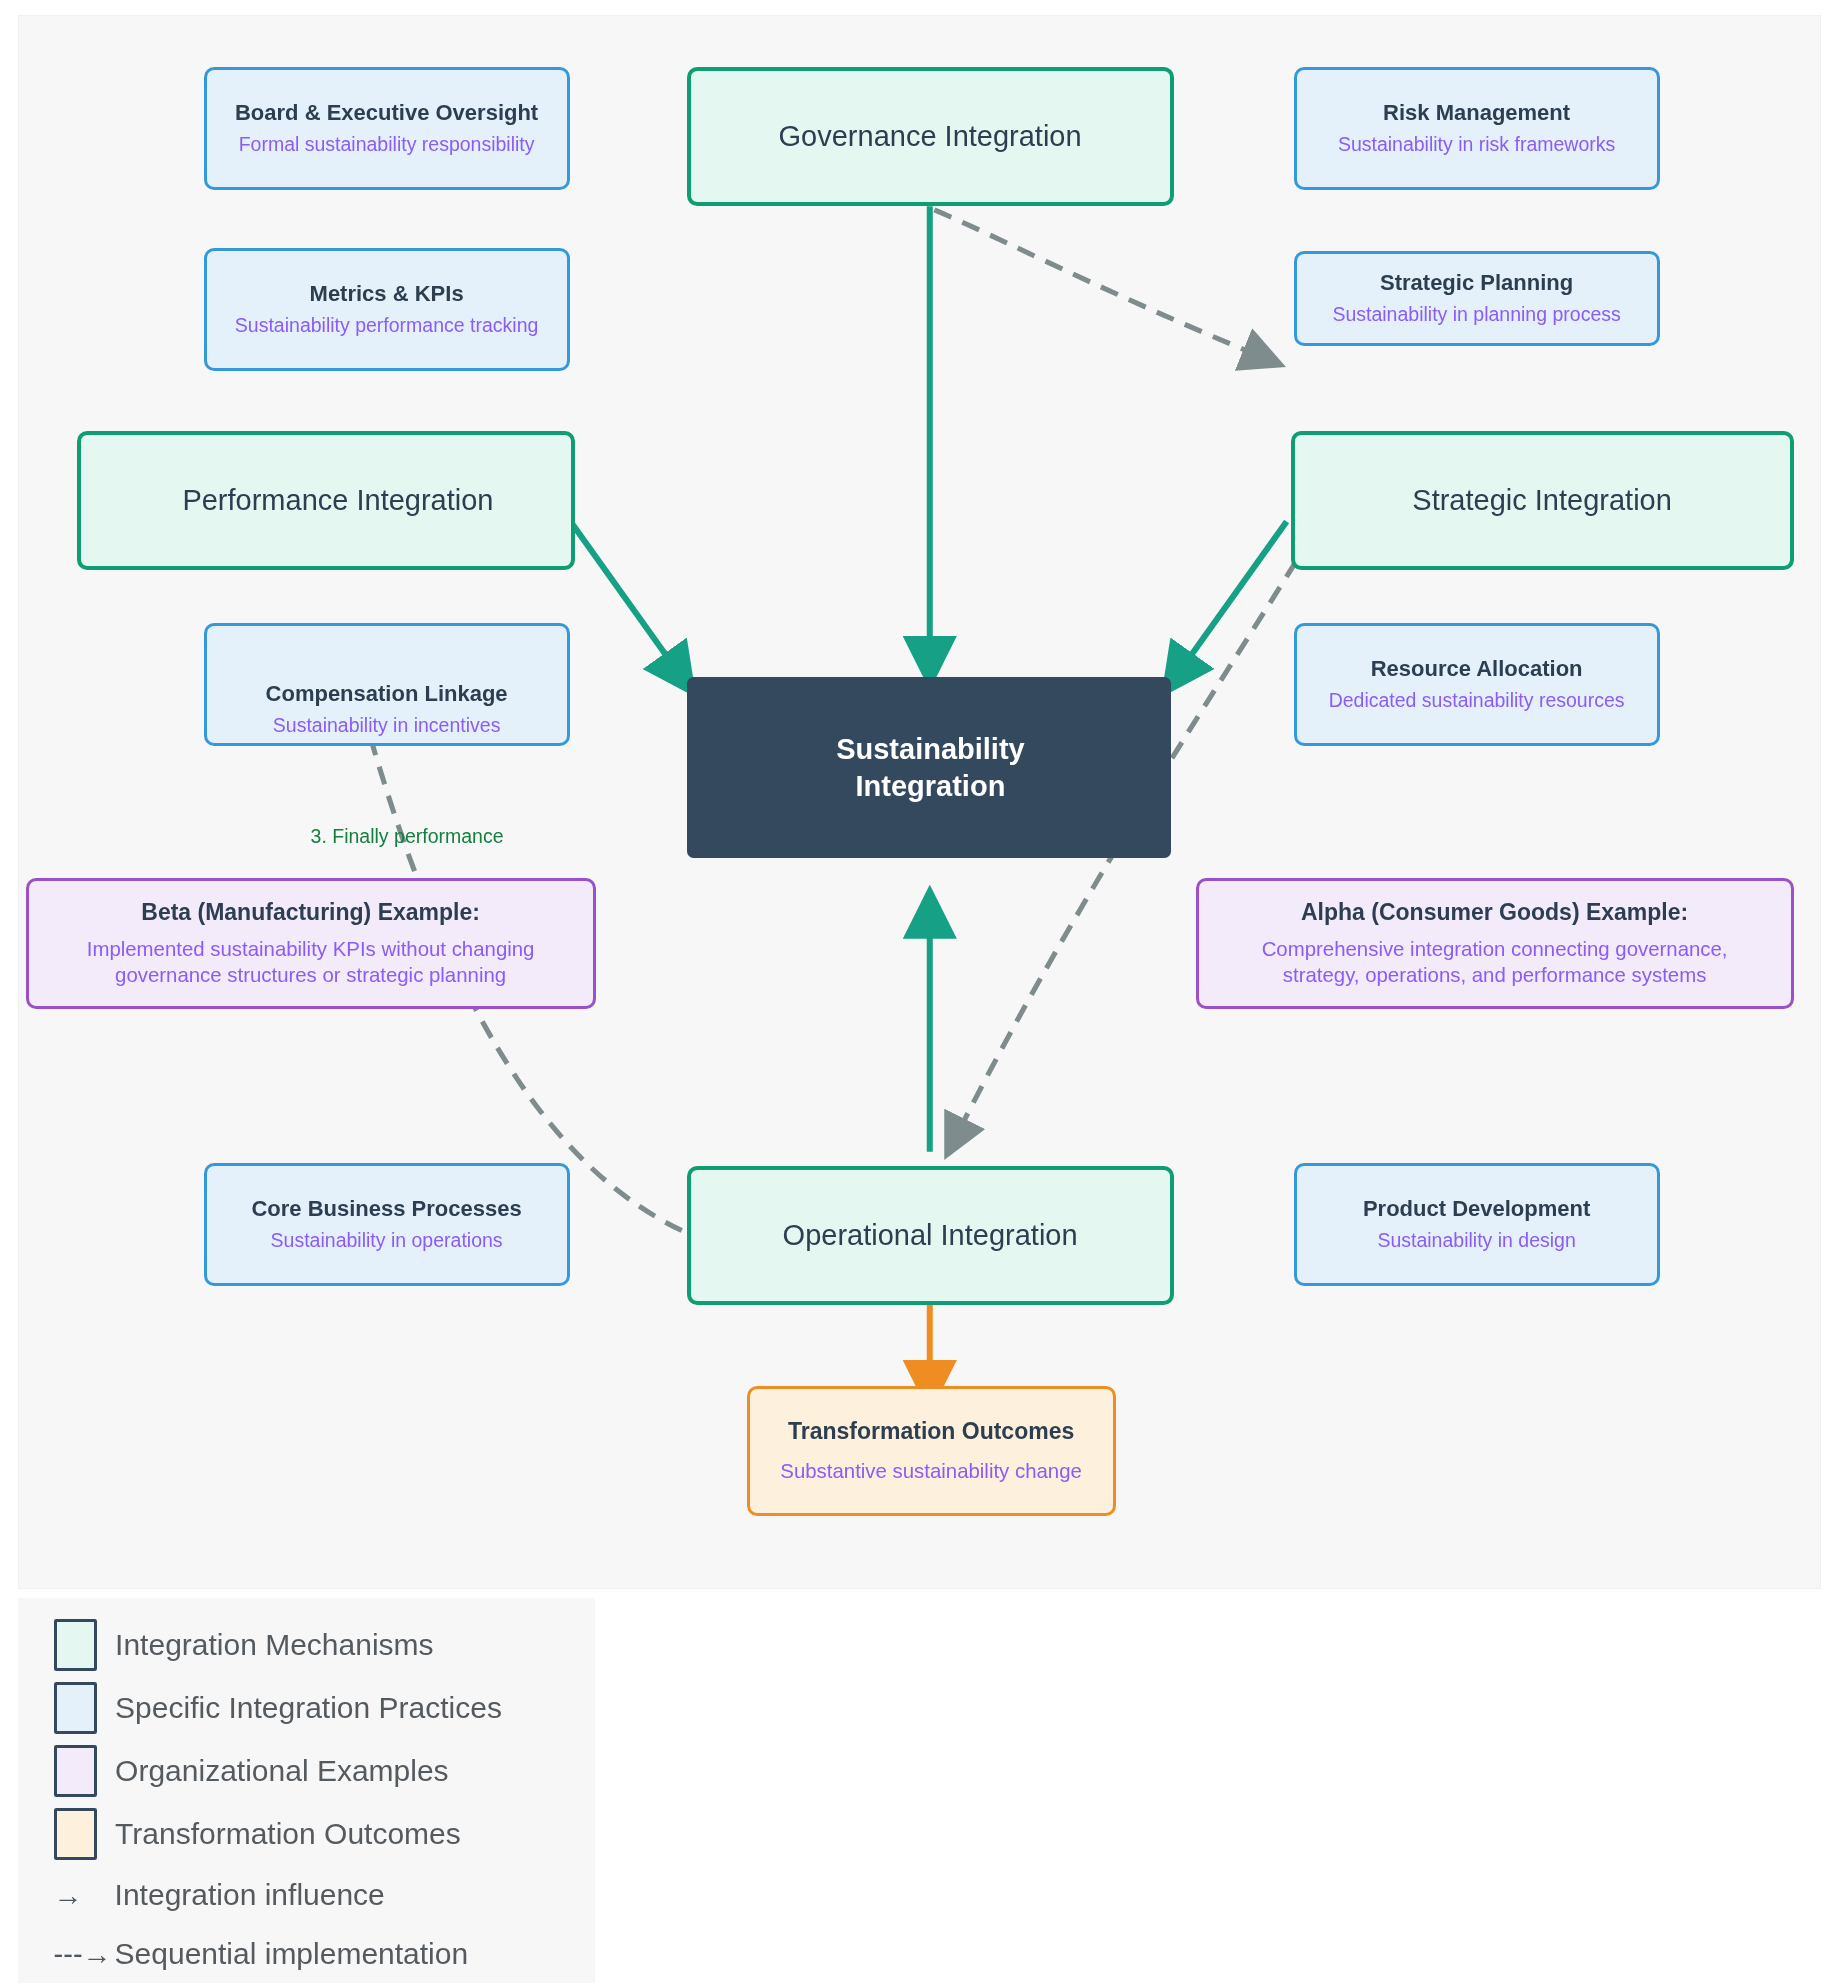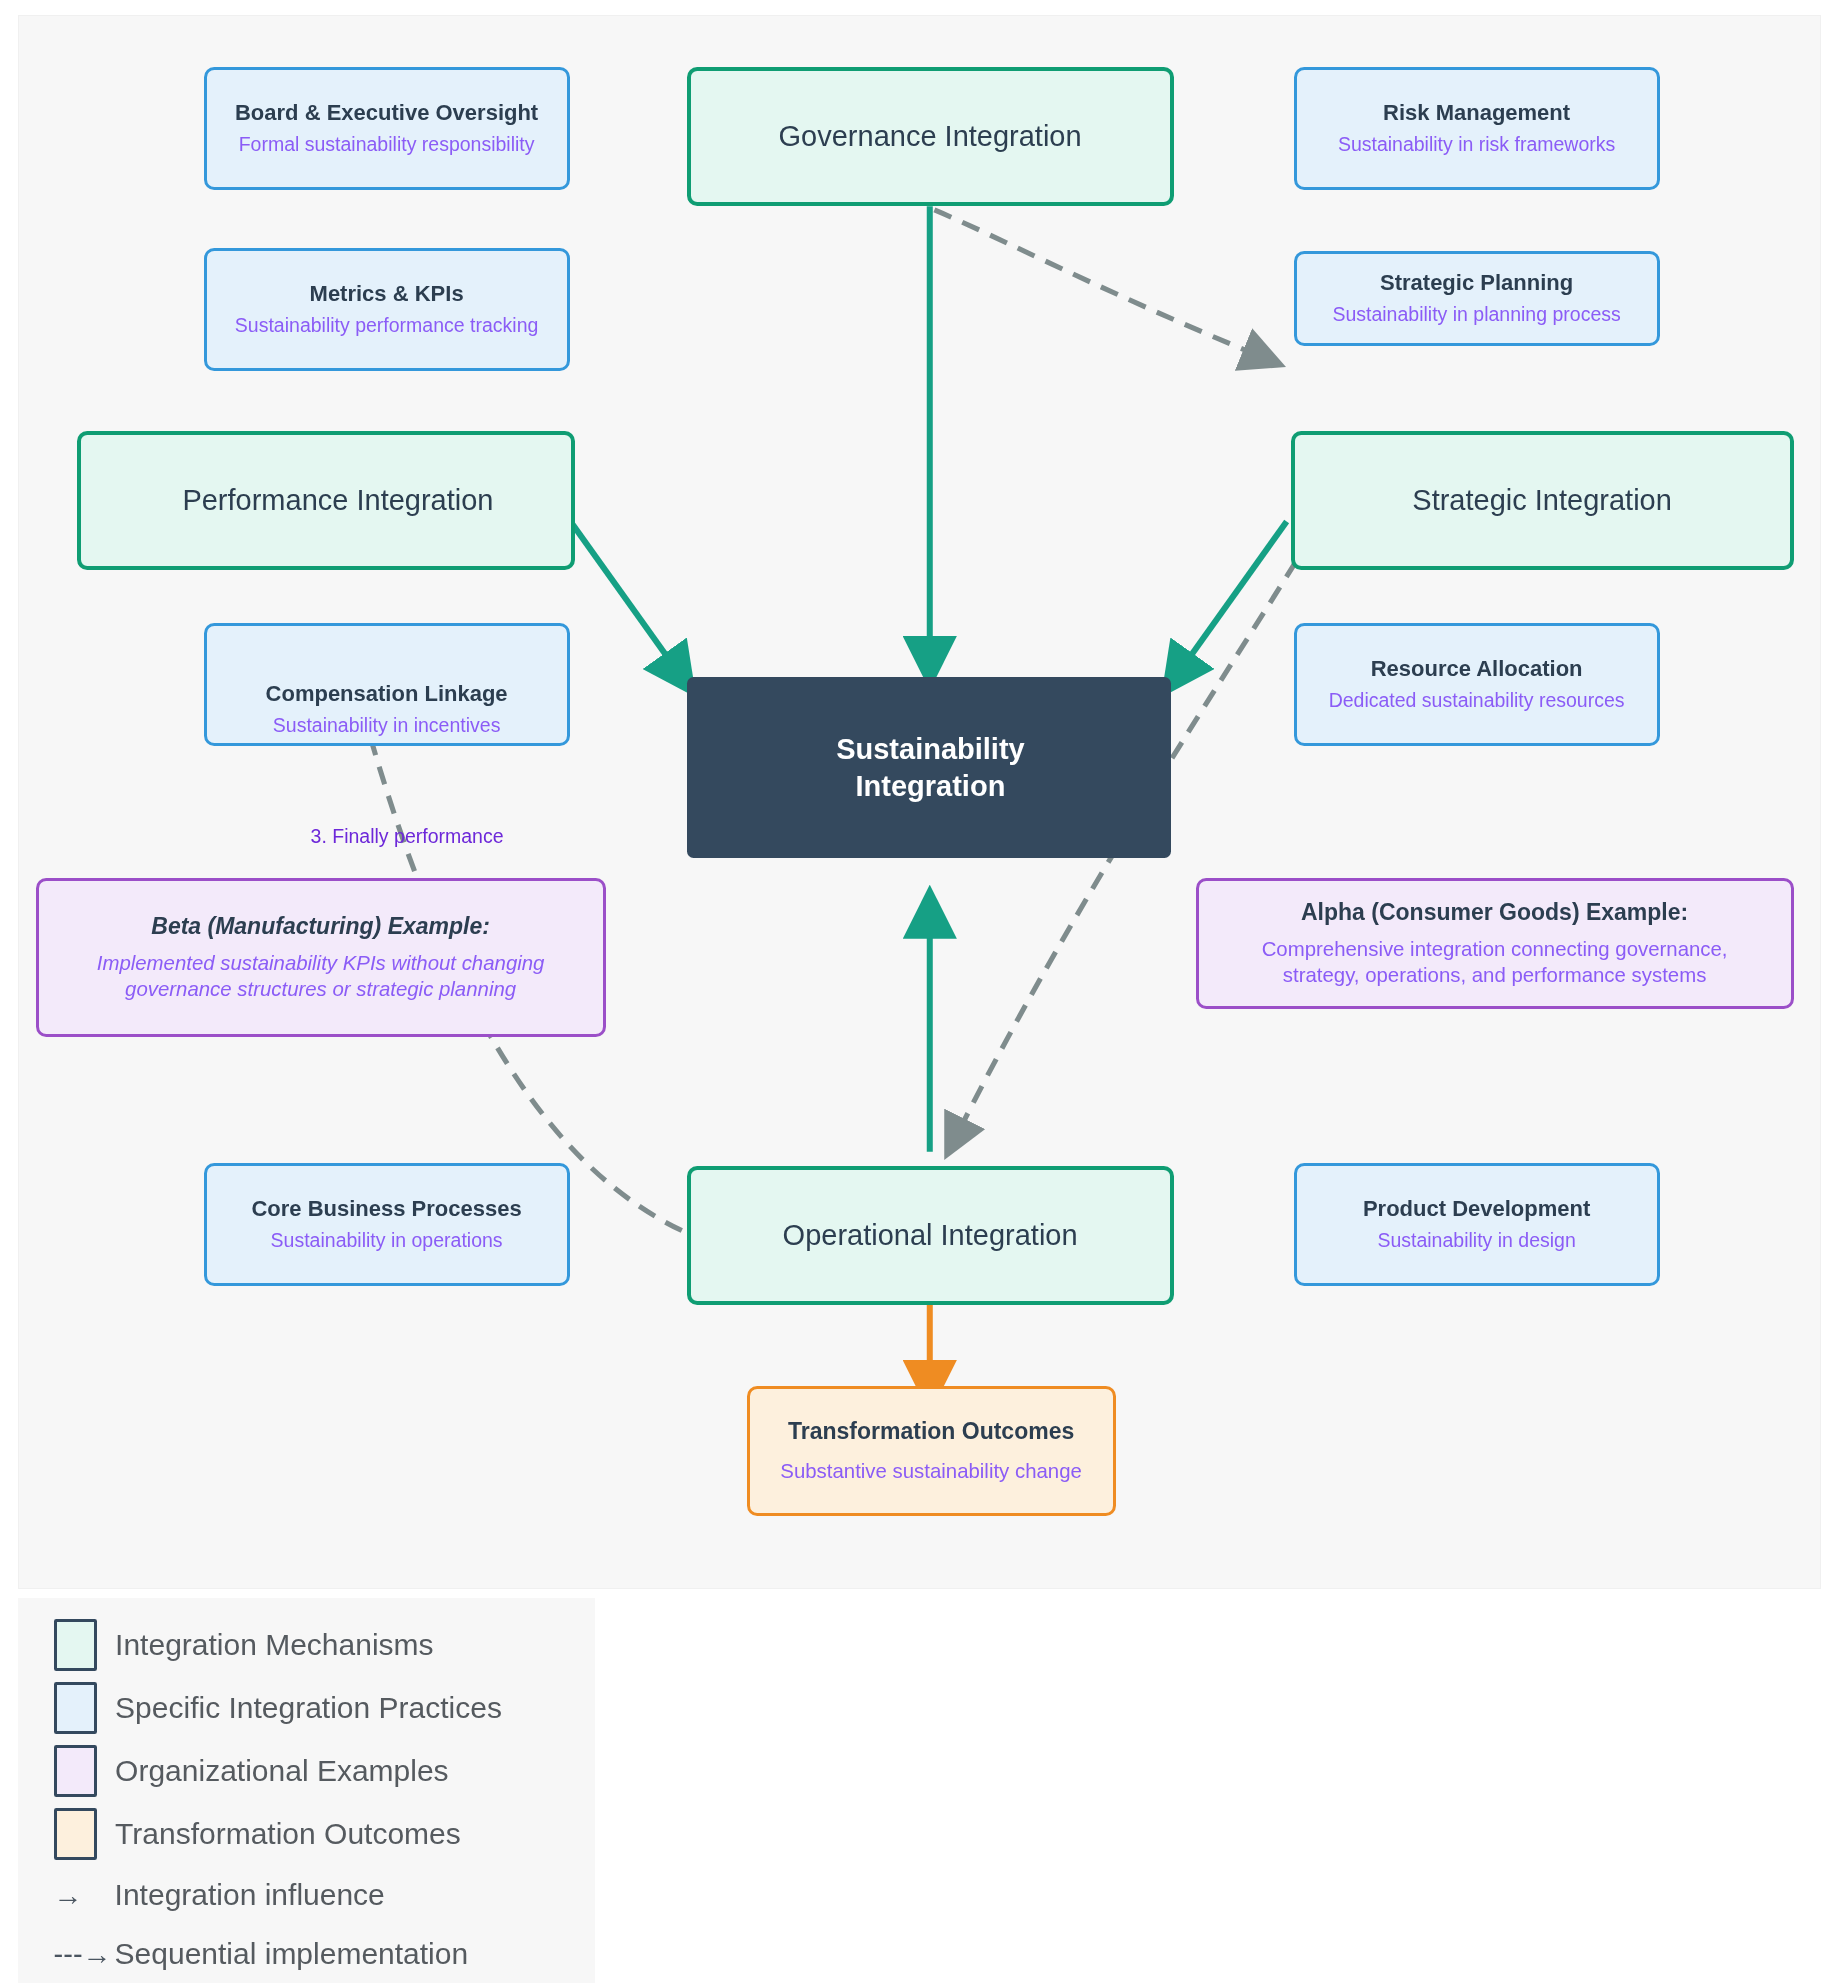--- a/index.html
+++ b/index.html
@@ -50,7 +50,7 @@
 
   
   .elabel{
-    position:absolute;font-size:19.5px;color:#6d28d9;white-space:nowrap;
+    position:absolute;font-size:19.5px;color:#15803d;white-space:nowrap;
     font-family:"Liberation Sans",sans-serif;
   }
   .elabel.behind{z-index:0;}

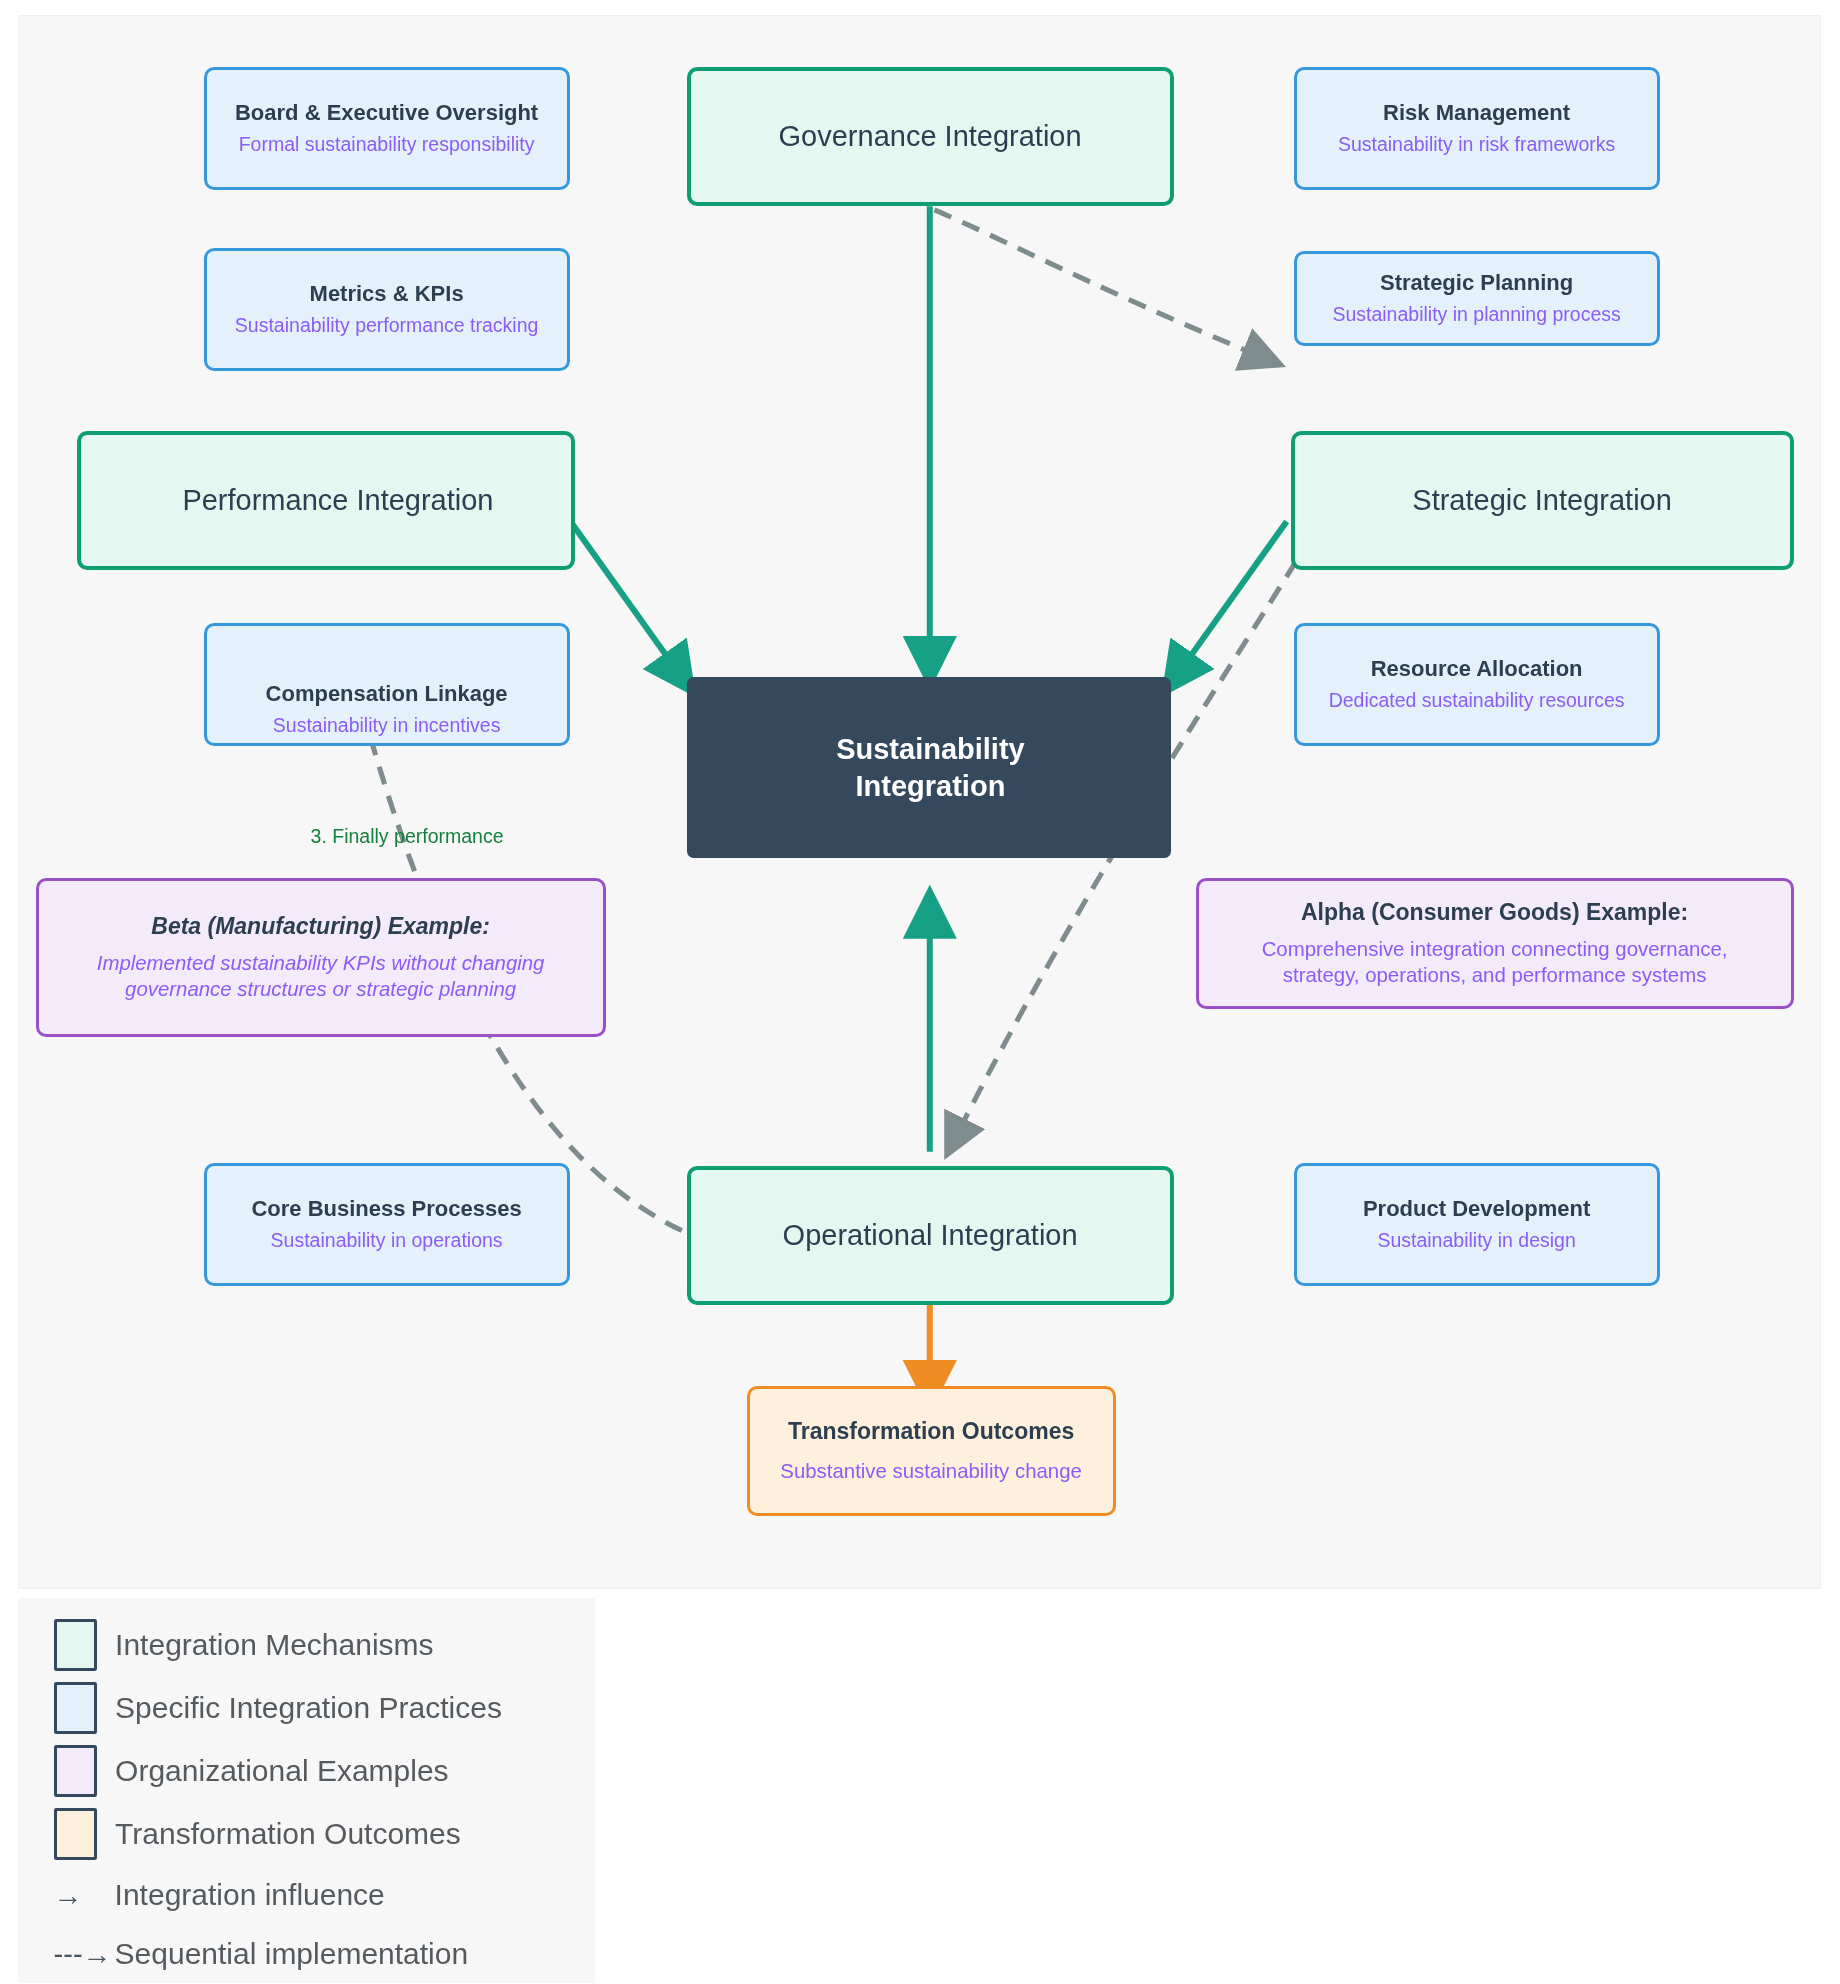--- a/index.html
+++ b/index.html
@@ -168,7 +168,7 @@
       <div class="t">Integration</div>
     </div>
 
-    <div class="node ex" style="left:17px;top:862px;width:570px;height:159px;font-style:italic;">
+    <div class="node ex" style="left:7px;top:862px;width:570px;height:131px;">
       <div class="t">Beta (Manufacturing) Example:</div>
       <div class="s">Implemented sustainability KPIs without changing</div>
       <div class="s">governance structures or strategic planning</div>

